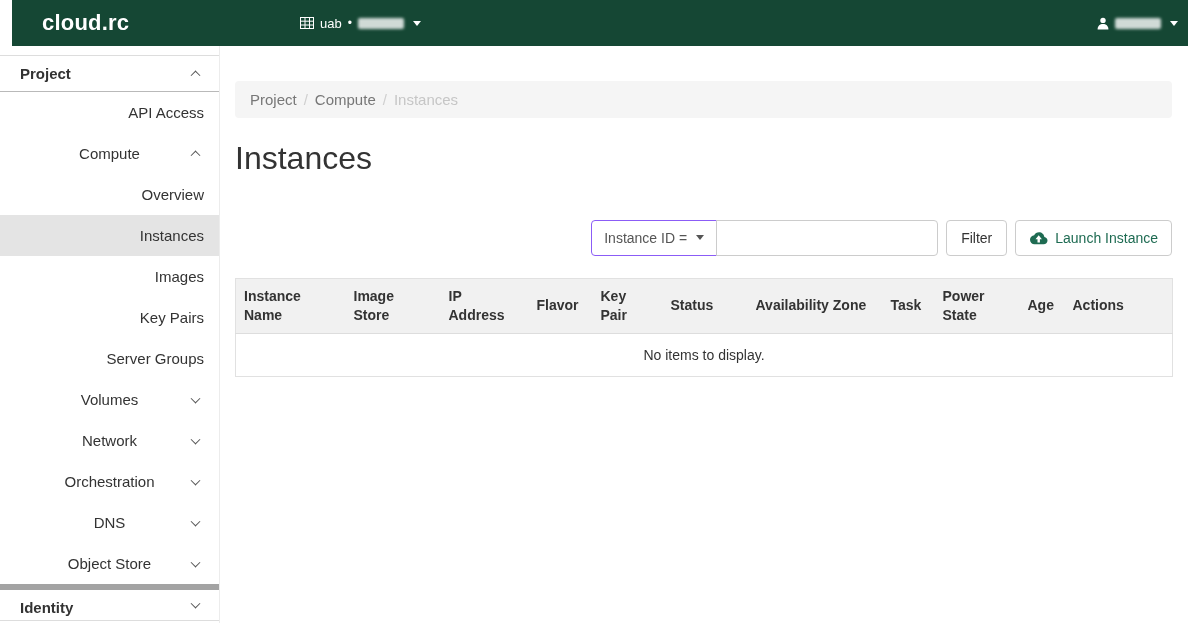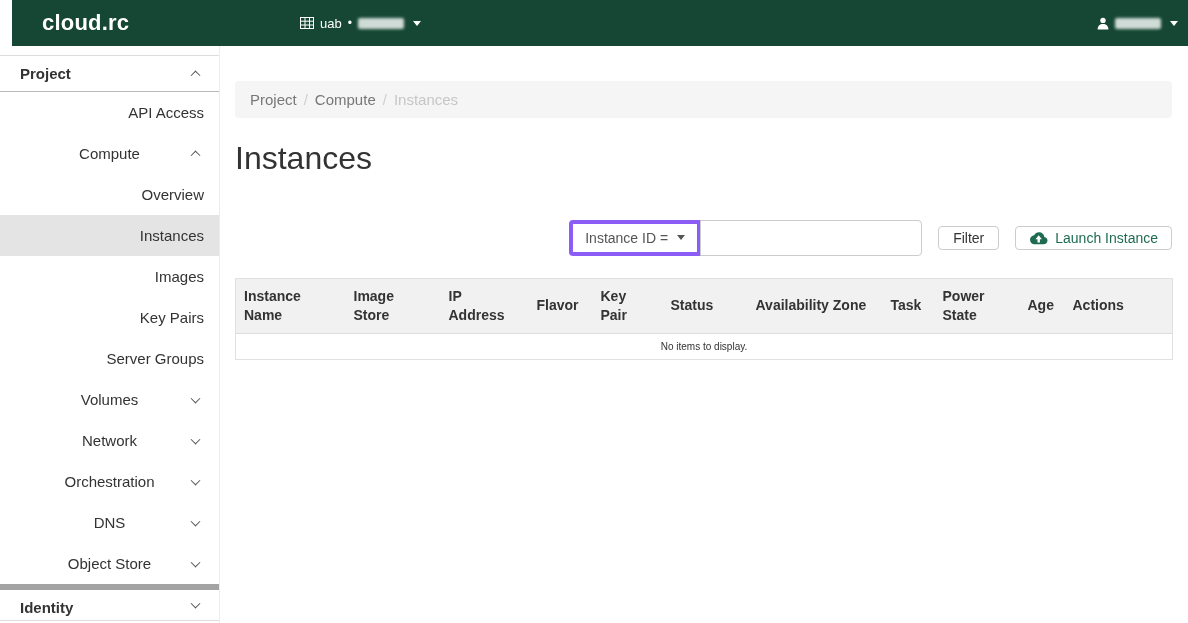--- a/index.html
+++ b/index.html
@@ -78,7 +78,7 @@
 
   .toolbar { display: flex; justify-content: flex-end; align-items: center; margin: 43px 16px 0 15px; height: 36px; }
   .dd-btn {
-    height: 36px; padding: 0 12px; background: #fff; border: 4px solid #8b5cf6;
+    height: 36px; padding: 0 12px; background: #fff; border: 1px solid #8b5cf6;
     border-radius: 4px 0 0 4px; font-size: 14px; color: #555;
     display: flex; align-items: center; gap: 9px; cursor: pointer;
     font-family: "Liberation Sans", sans-serif;

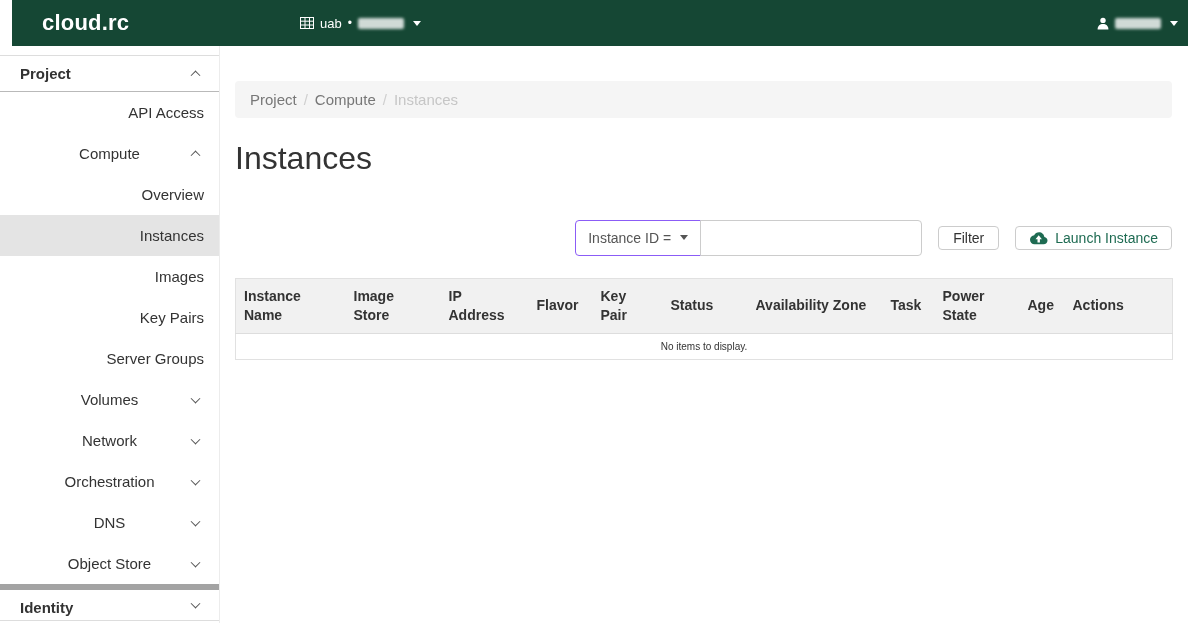--- a/index.html
+++ b/index.html
@@ -90,7 +90,7 @@
     font-family: "Liberation Sans", sans-serif;
   }
   .btn {
-    height: 24px; margin-left: 16px; padding: 0 14px; background: #fff;
+    height: 36px; margin-left: 8px; padding: 0 14px; background: #fff;
     border: 1px solid #ccc; border-radius: 4px; font-size: 14px; color: #333;
     display: flex; align-items: center; gap: 7px; cursor: pointer;
     font-family: "Liberation Sans", sans-serif;

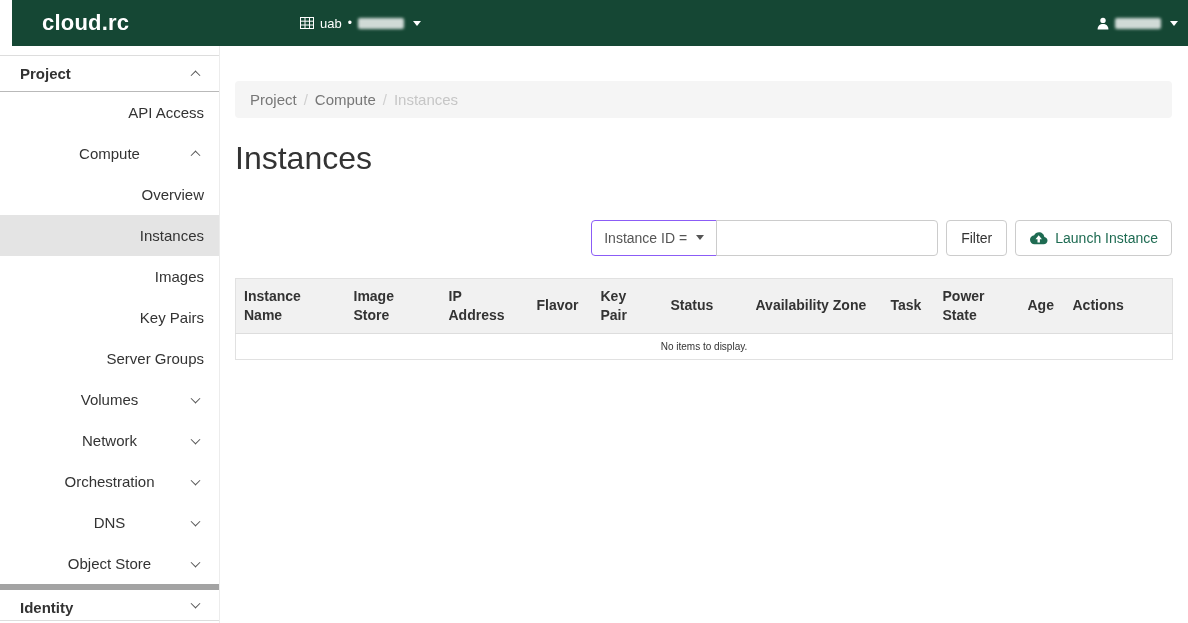--- a/index.html
+++ b/index.html
@@ -107,7 +107,7 @@
     text-align: left; vertical-align: middle; line-height: 1.35;
   }
   table.instances tbody td {
-    padding: 7px 8px; font-size: 10px; color: #333; text-align: center; background: #fff;
+    padding: 13px 8px; font-size: 14px; color: #333; text-align: center; background: #fff;
   }
 </style>
 </head>

